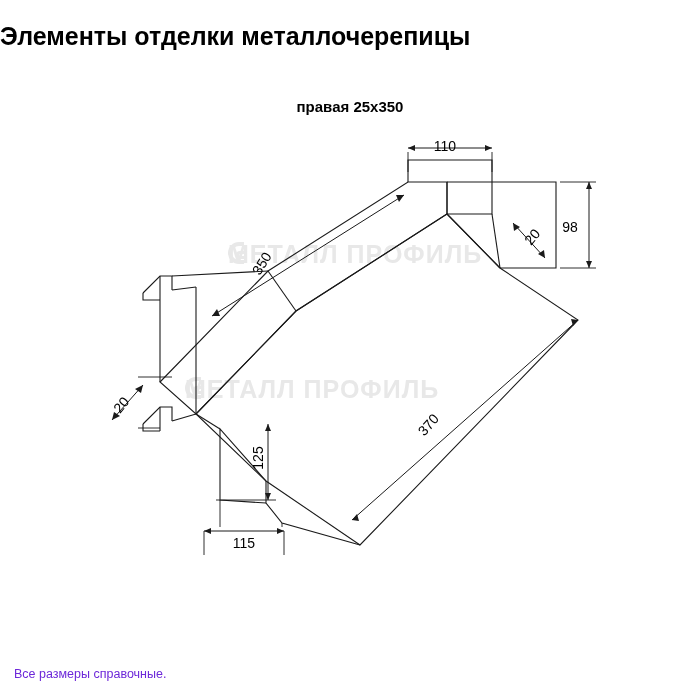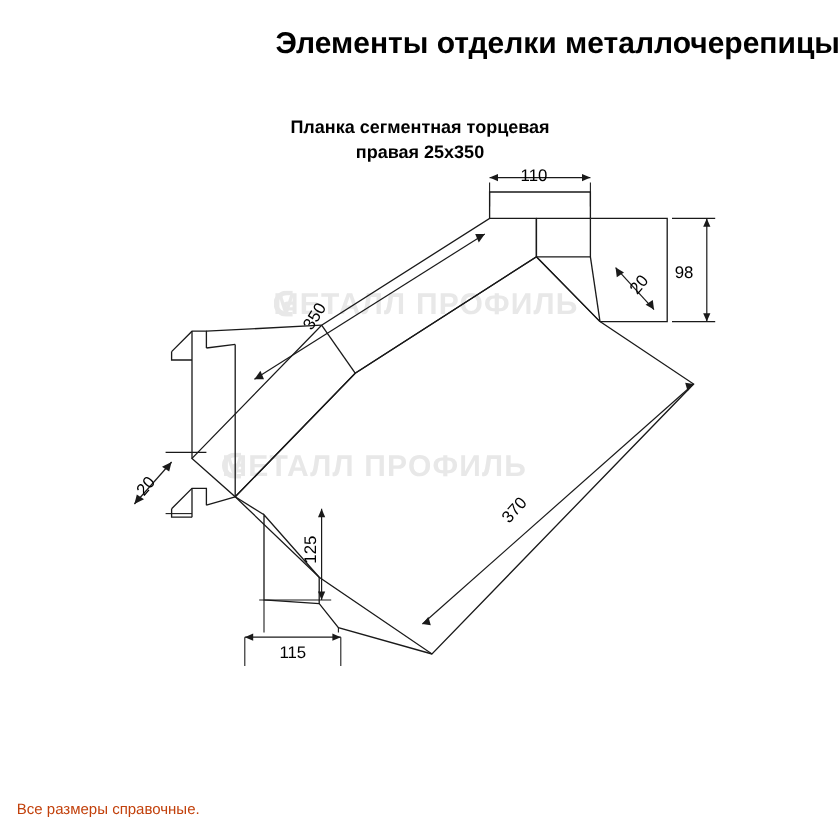--- a/index.html
+++ b/index.html
@@ -27,7 +27,7 @@
     left: 0;
     top: 22px;
     width: 700px;
-    text-align: right;
+    text-align: left;
     font-size: 25px;
     font-weight: bold;
     letter-spacing: 0px;

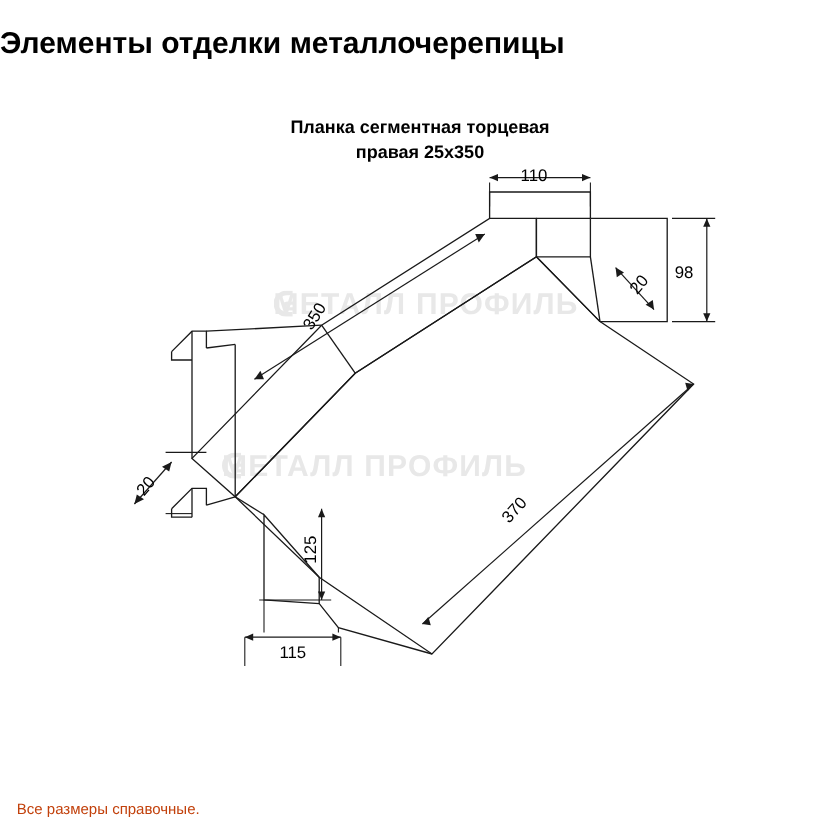--- a/index.html
+++ b/index.html
@@ -108,7 +108,6 @@
   <div class="title">Элементы отделки металлочерепицы</div>
 
   <div class="subtitle">
-    <span>Планка сегментная торцевая</span>
     <span class="line2">правая 25х350</span>
   </div>
 

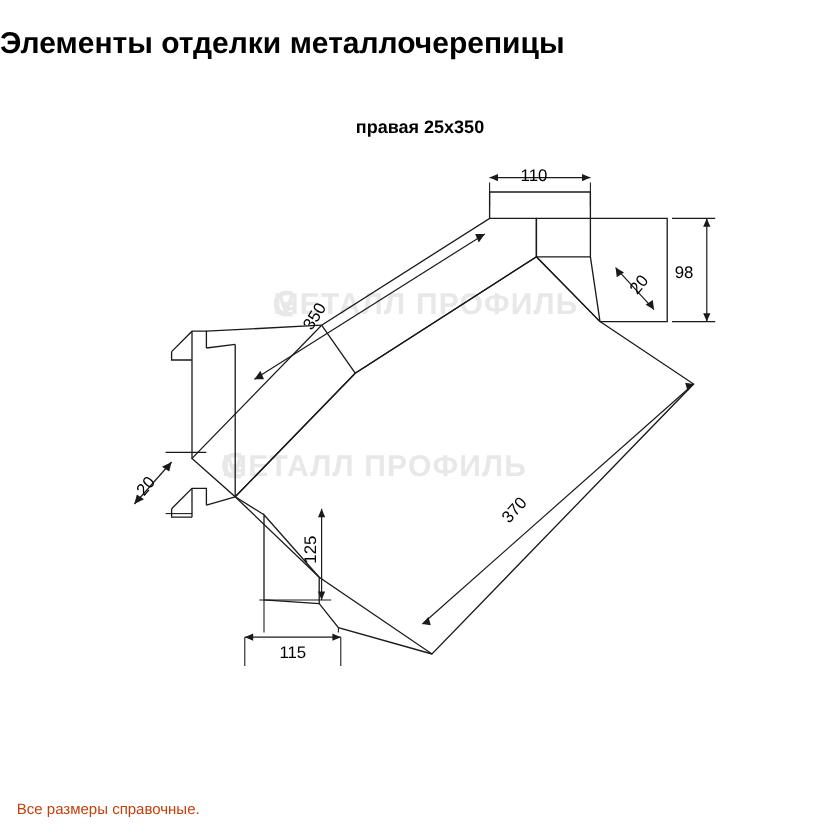--- a/index.html
+++ b/index.html
@@ -58,7 +58,7 @@
     bottom: 16px;
     font-size: 12.5px;
     line-height: 19px;
-    color: #c2410c;
+    color: #6d28d9;
     margin-top: 17px;
   }
   .footnotes div {

